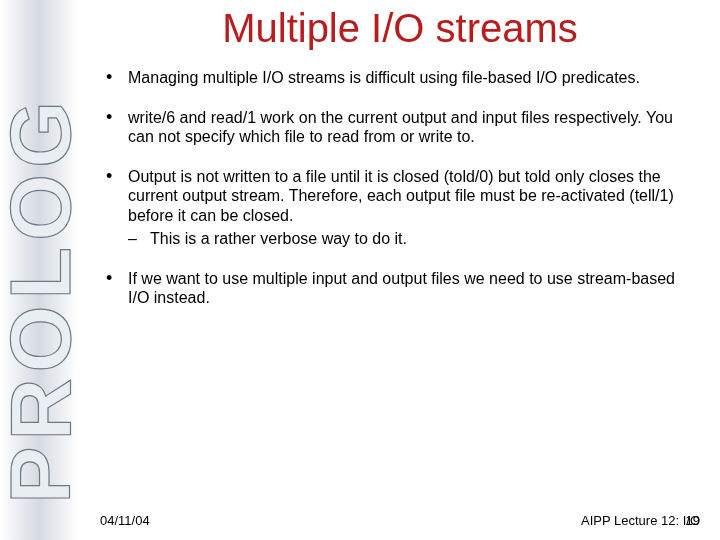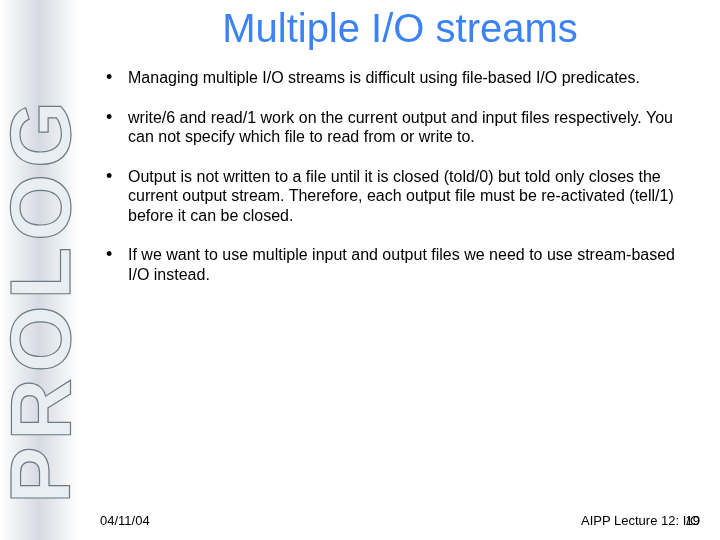--- a/index.html
+++ b/index.html
@@ -47,7 +47,7 @@
     text-align: center;
     font-size: 40px;
     font-weight: 400;
-    color: #3b82f6;
+    color: #b91c1c;
   }
   .body {
     position: absolute;

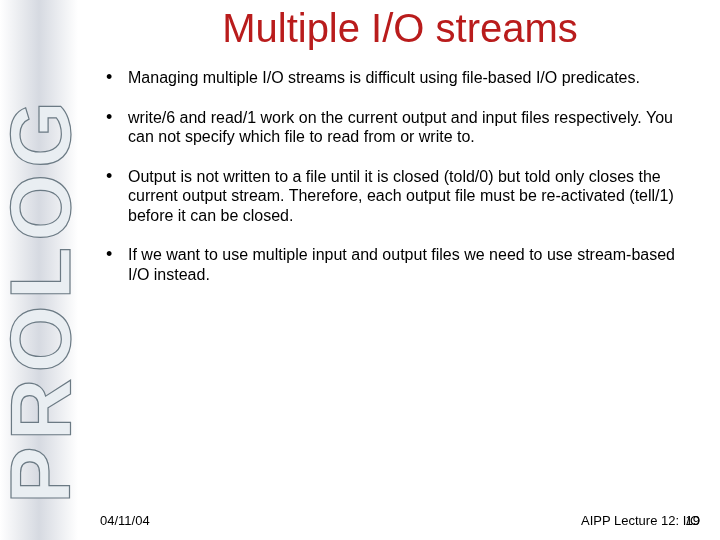--- a/index.html
+++ b/index.html
@@ -119,6 +119,11 @@
       </li>
       <li>
         <span>Output is not written to a file until it is closed (told/0) but told only closes the current output stream. Therefore, each output file must be re-activated (tell/1) before it can be closed.</span>
+        <ul class="sub">
+          <li>
+            <span>This is a rather verbose way to do it.</span>
+          </li>
+        </ul>
       </li>
       <li class="tight">
         <span>If we want to use multiple input and output files we need to use stream-based I/O instead.</span>

